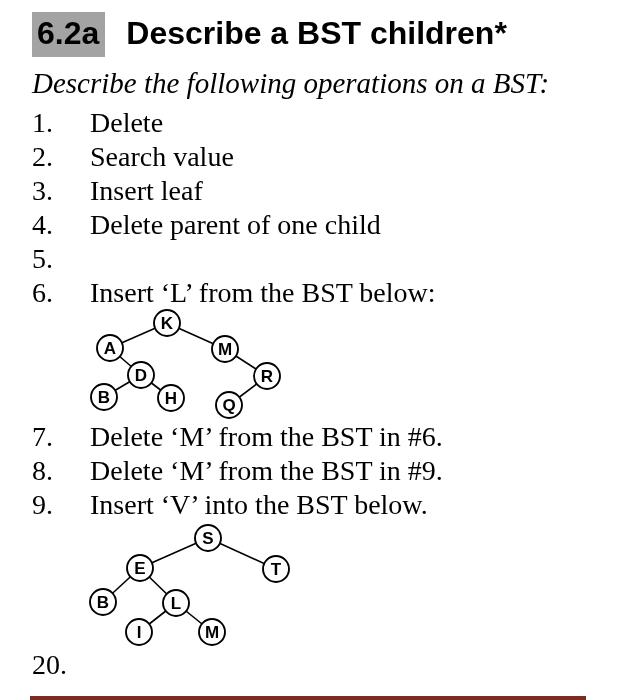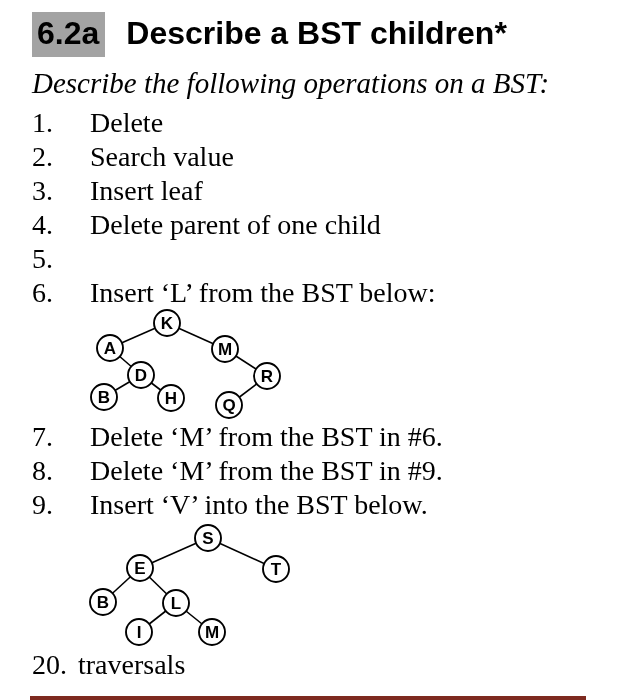--- a/index.html
+++ b/index.html
@@ -152,7 +152,6 @@
 
   <div class="row row-10">
     <span class="num">20.</span>
-      <span>traversals</span>
   </div>
 </div>
 

